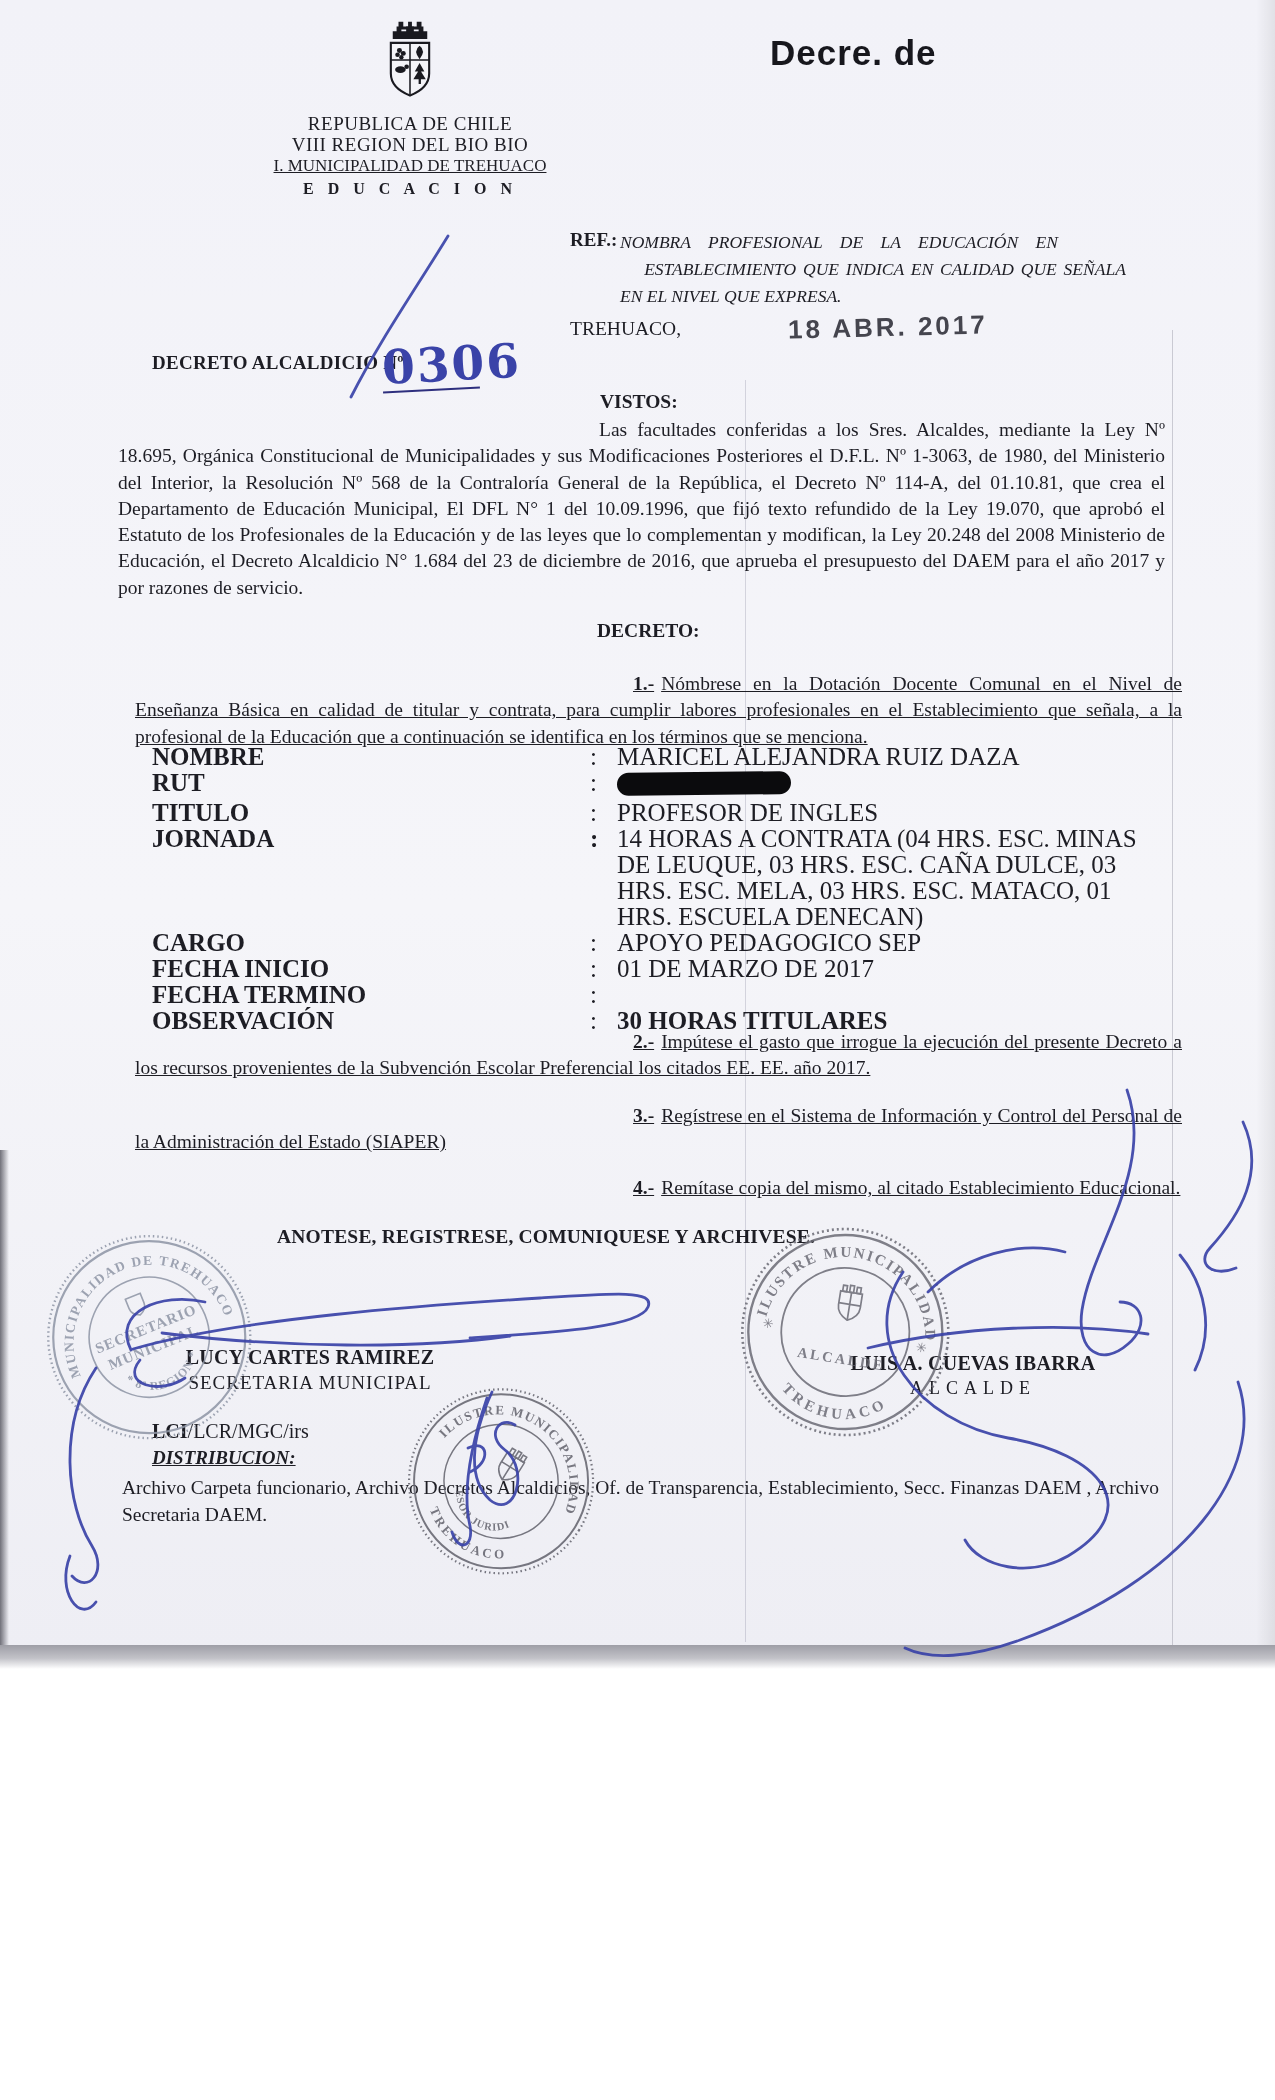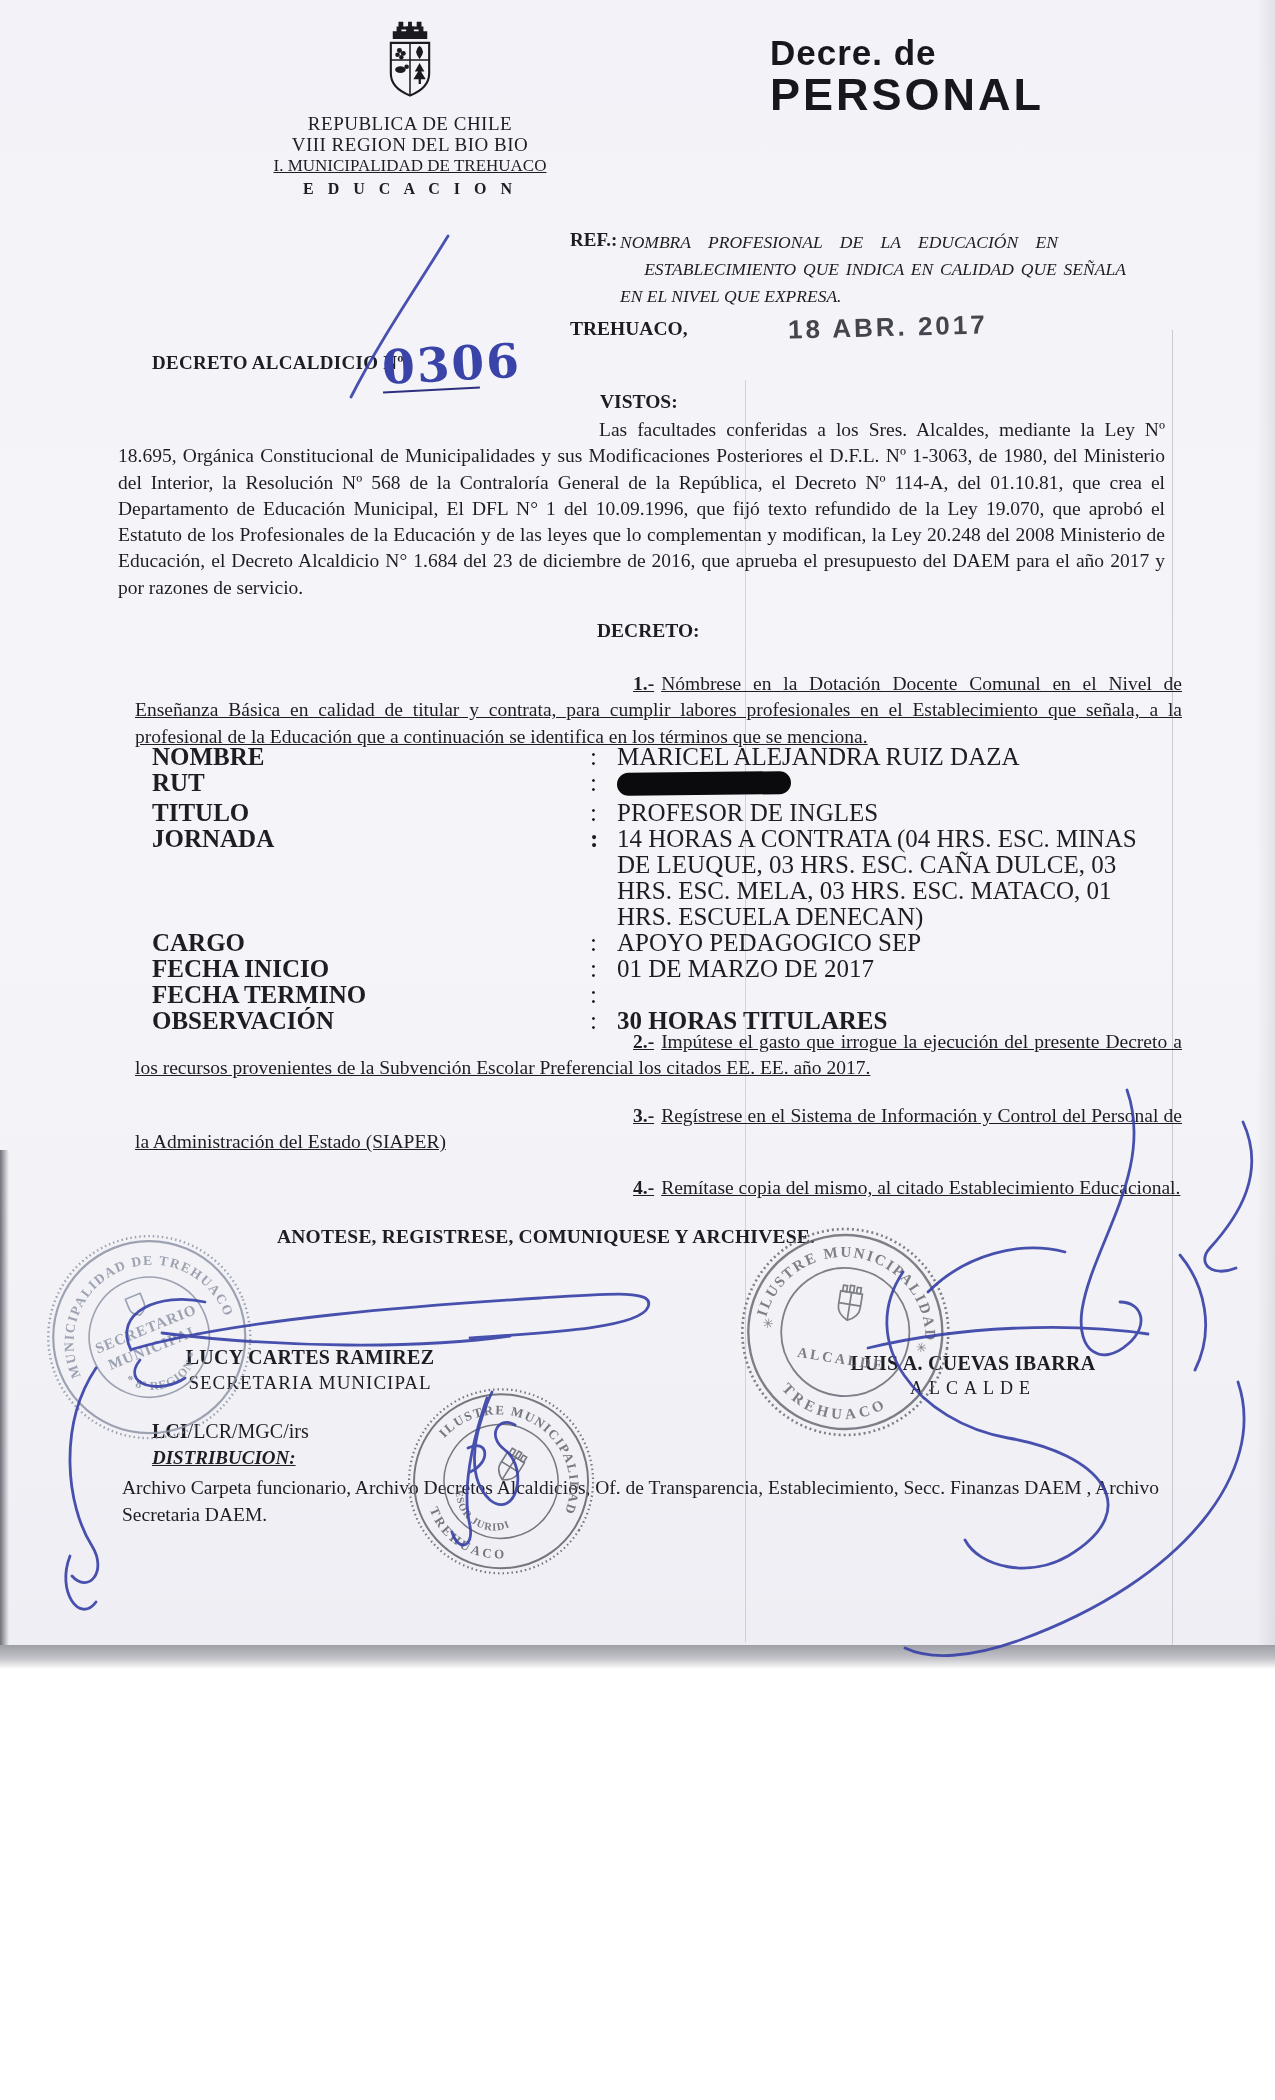--- a/index.html
+++ b/index.html
@@ -122,7 +122,6 @@
 
   <div class="abs" id="title-stamp">
     <div id="title-line1">Decre. de</div>
-    <div id="title-line2">PERSONAL</div>
   </div>
 
   <div class="abs" id="ref-label">REF.:</div>

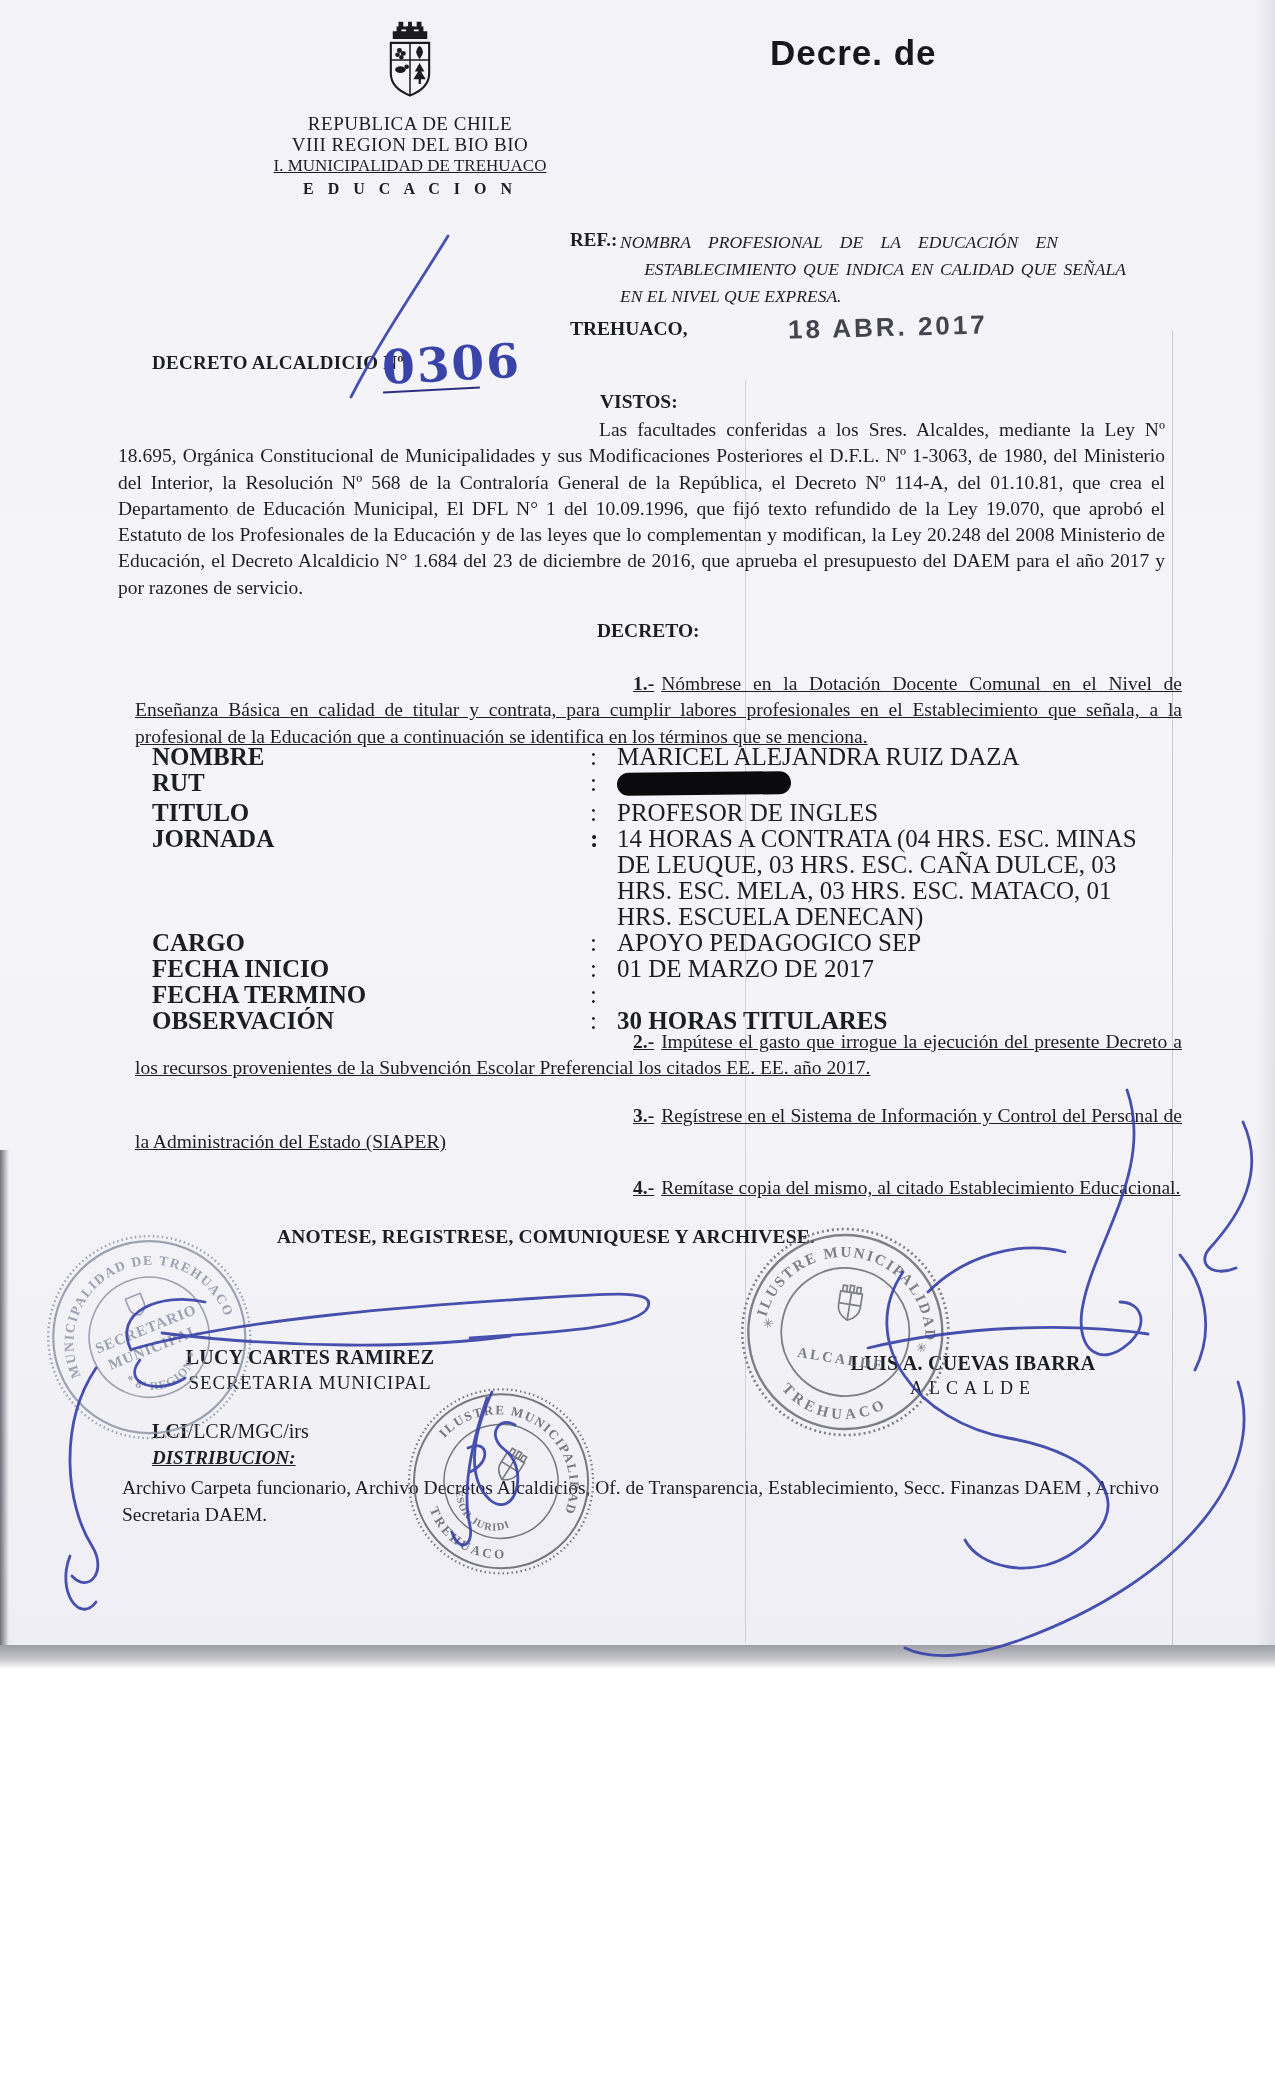--- a/index.html
+++ b/index.html
@@ -38,7 +38,7 @@
   .ws-wide{word-spacing:13px;}
   .ws-mid{word-spacing:2.5px;text-align:center;}
 
-  #place{left:570px;top:318px;font-size:19.5px;font-weight:bold;text-align:center;}
+  #place{left:570px;top:318px;font-size:19.5px;font-weight:normal;text-align:center;}
   #date-stamp{left:788px;top:312px;font-size:26px;font-weight:bold;letter-spacing:3px;
         color:#45454e;font-family:"Liberation Sans",sans-serif;transform:rotate(-1.5deg);}
 

